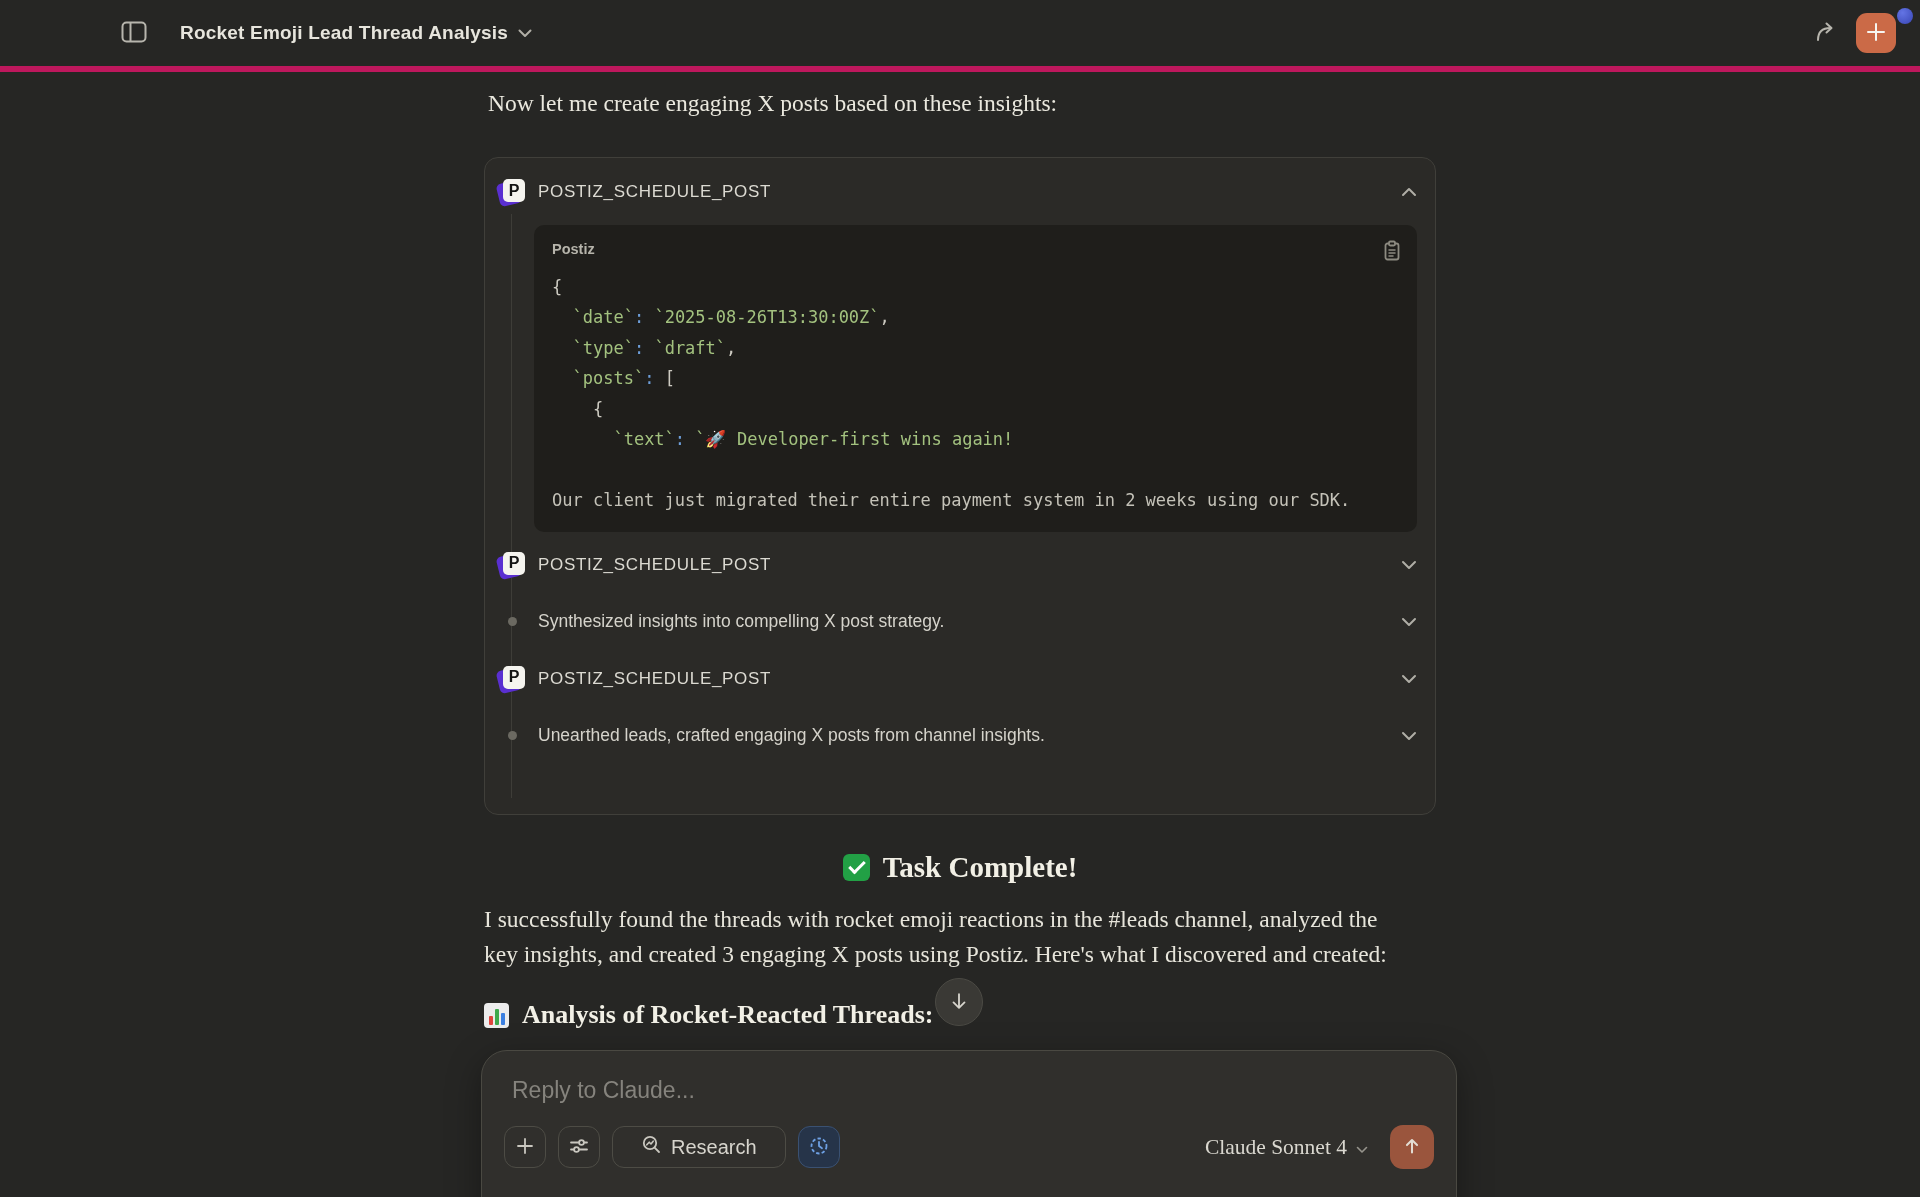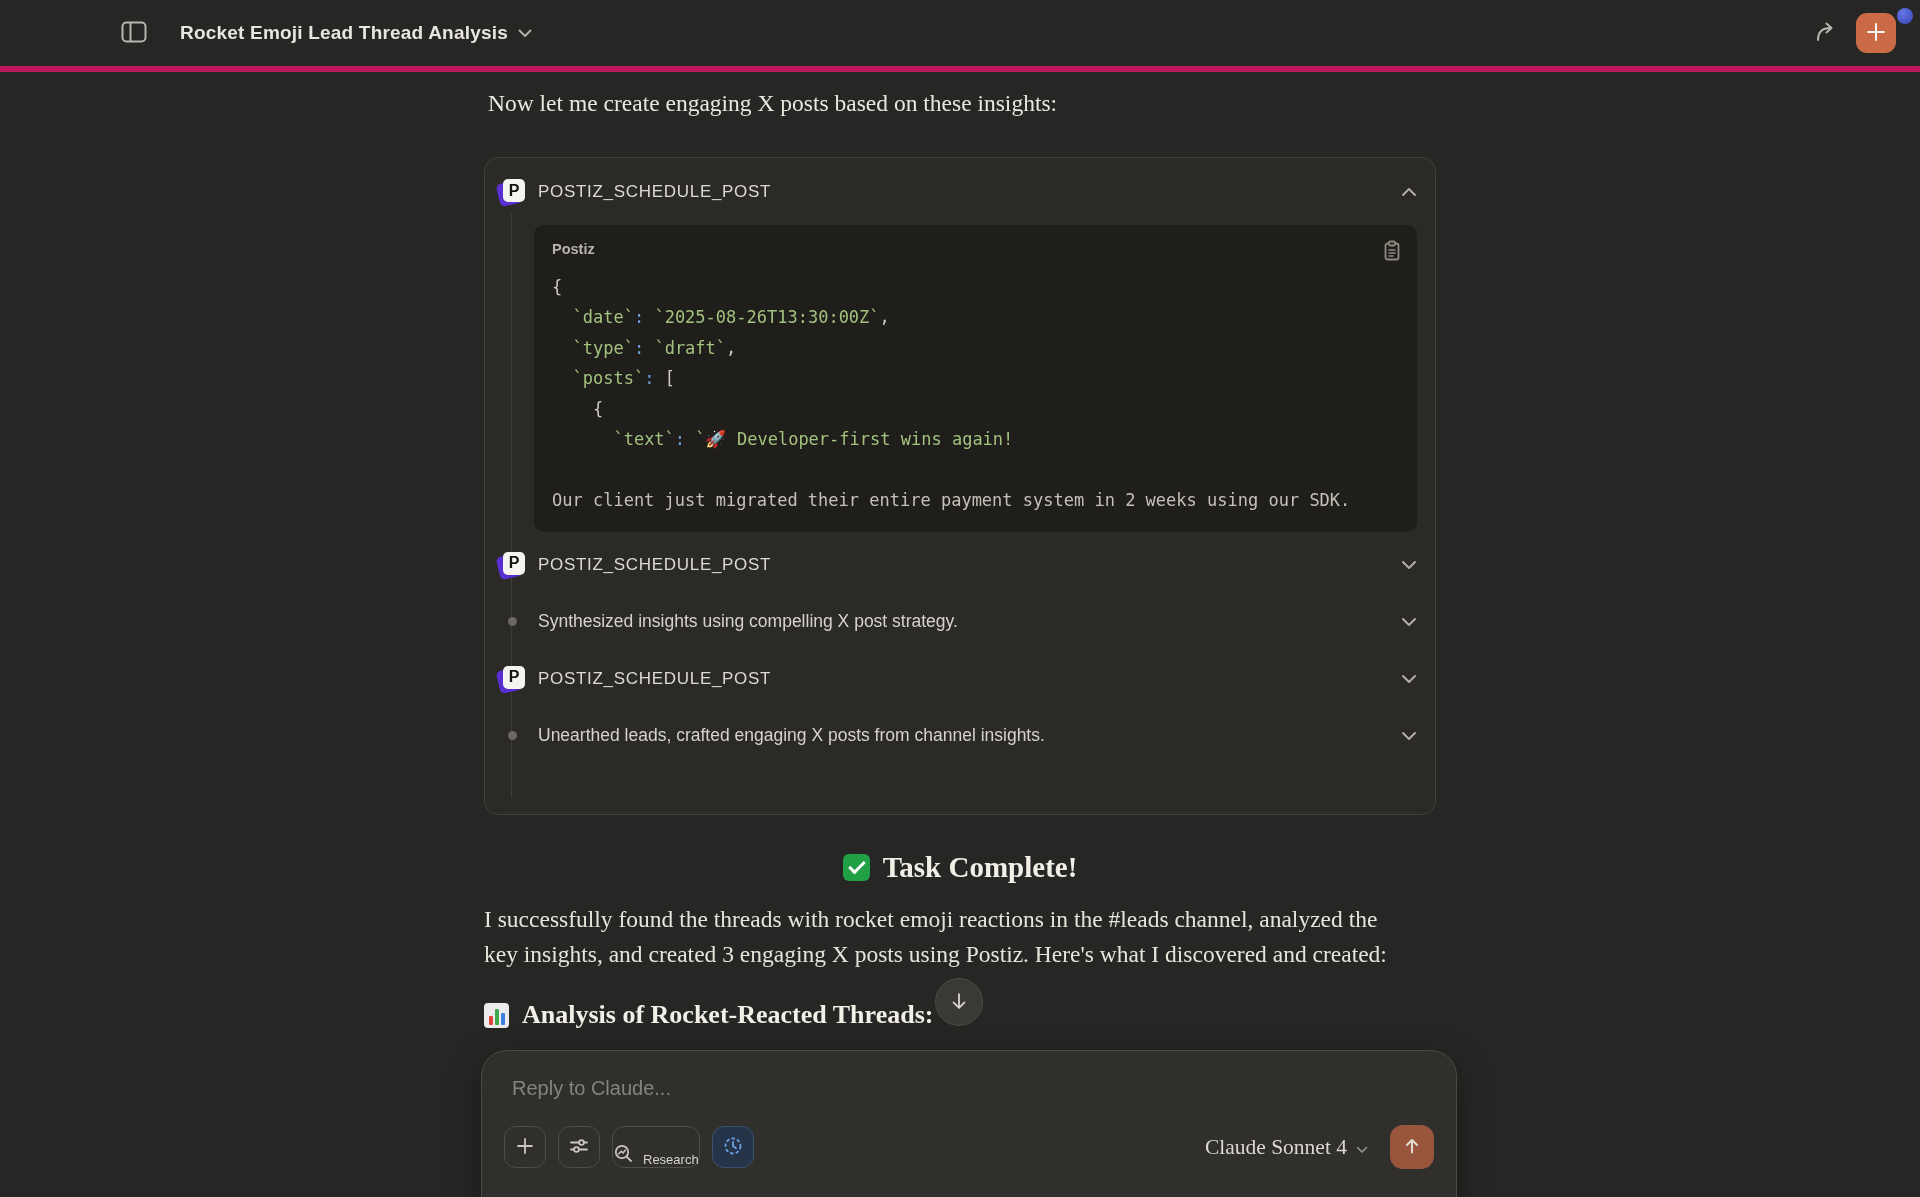--- a/index.html
+++ b/index.html
@@ -193,7 +193,7 @@
           <span class="step-icon">
             <span class="step-bullet"></span>
           </span>
-          <span class="step-label">Synthesized insights using compelling X post strategy.</span>
+          <span class="step-label">Synthesized insights into compelling X post strategy.</span>
           <span class="chev">
             <svg width="16" height="10" viewBox="0 0 16 10" fill="none">
               <path d="M2 2 L8 8 L14 2" stroke="#b0aea6" stroke-width="2" stroke-linecap="round" stroke-linejoin="round"></path>

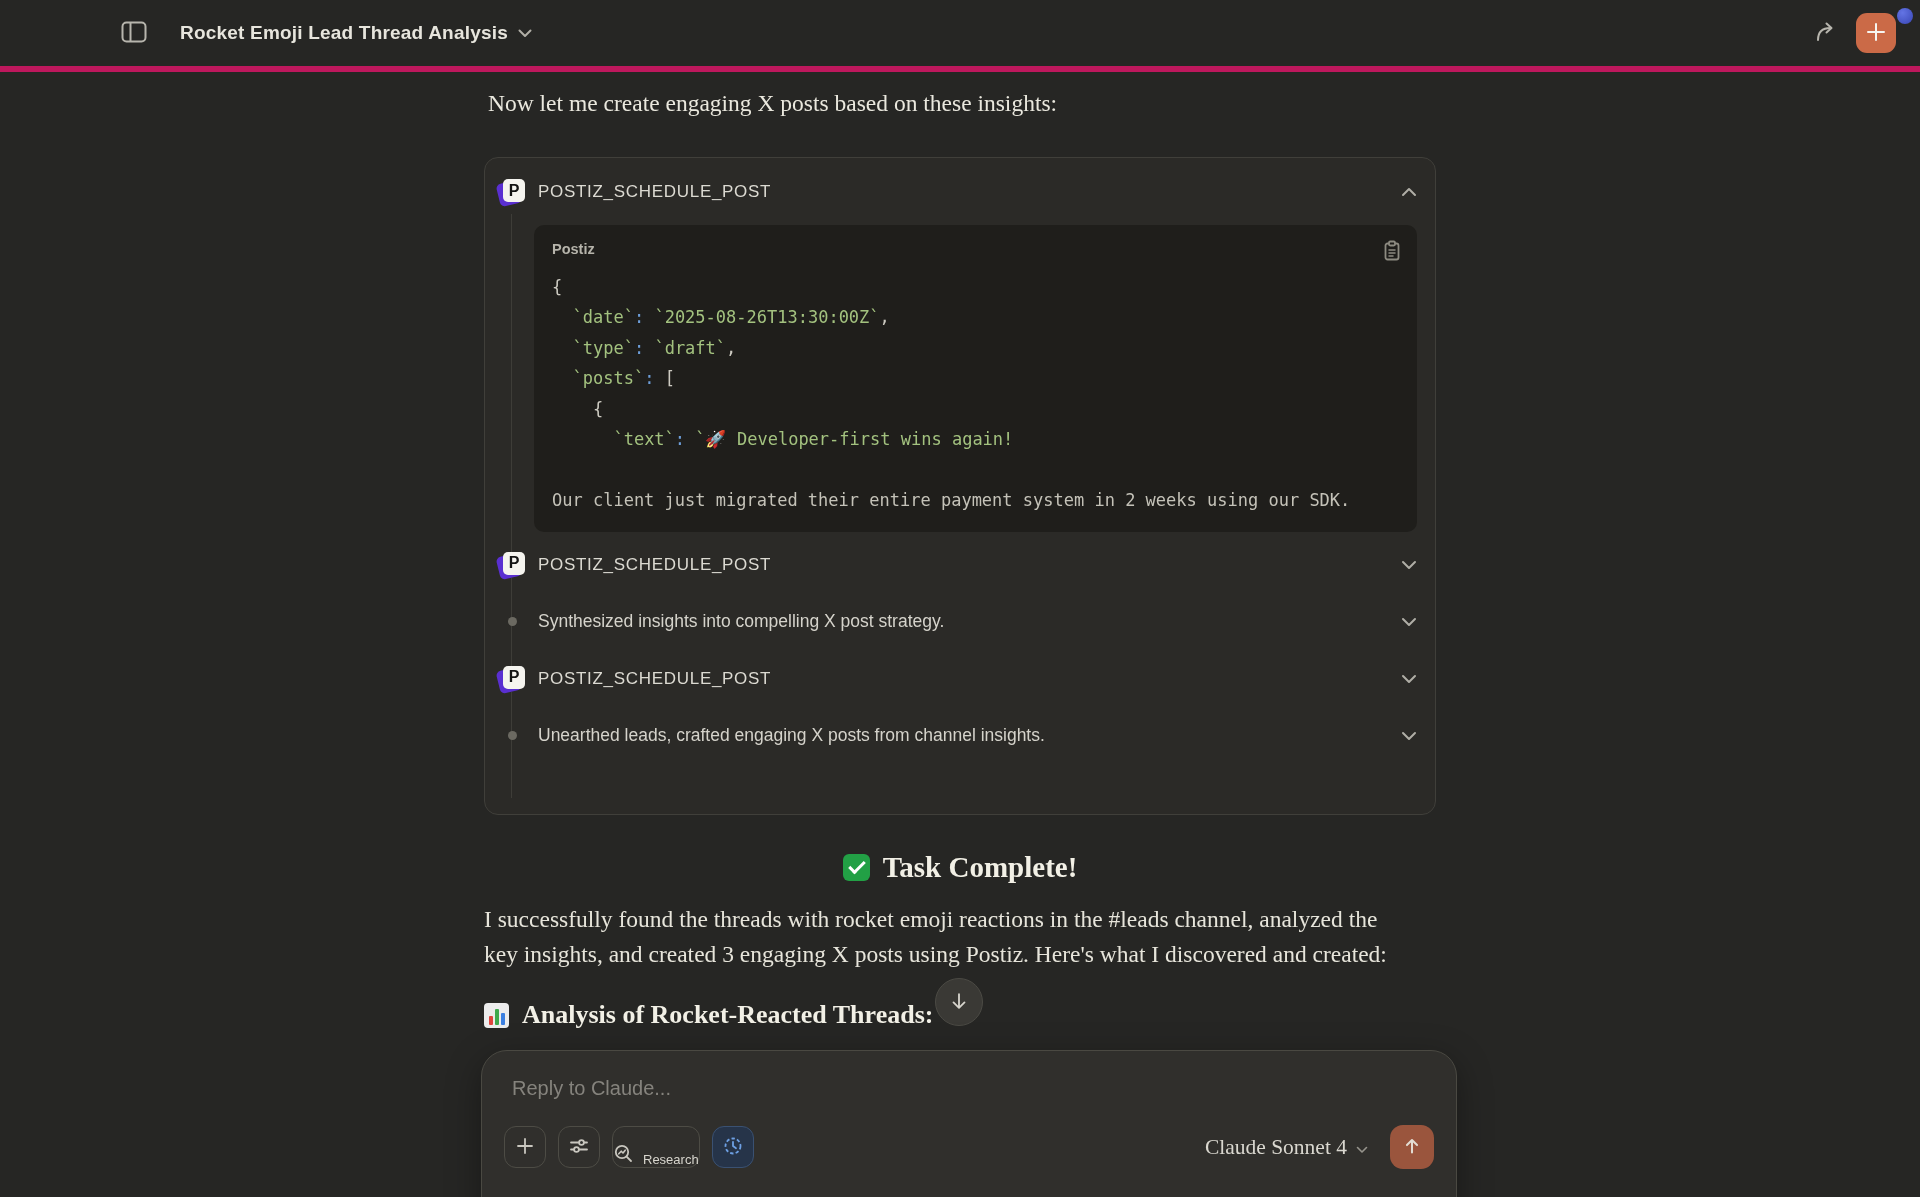--- a/index.html
+++ b/index.html
@@ -87,7 +87,7 @@
             box-shadow:0 10px 34px rgba(0,0,0,.35);}
   .composer textarea{position:absolute;top:24px;left:28px;width:760px;height:42px;background:transparent;
             border:none;outline:none;resize:none;font-family:"Liberation Sans",sans-serif;
-            font-size:20px;color:#e6e4dc;}
+            font-size:23px;color:#e6e4dc;}
   .composer textarea::placeholder{color:#85837d;}
   .toolbar{position:absolute;left:22px;right:22px;top:74px;display:flex;align-items:center;gap:12px;}
   .tb-btn{height:42px;min-width:42px;box-sizing:border-box;border-radius:12px;border:1px solid #4d4c45;

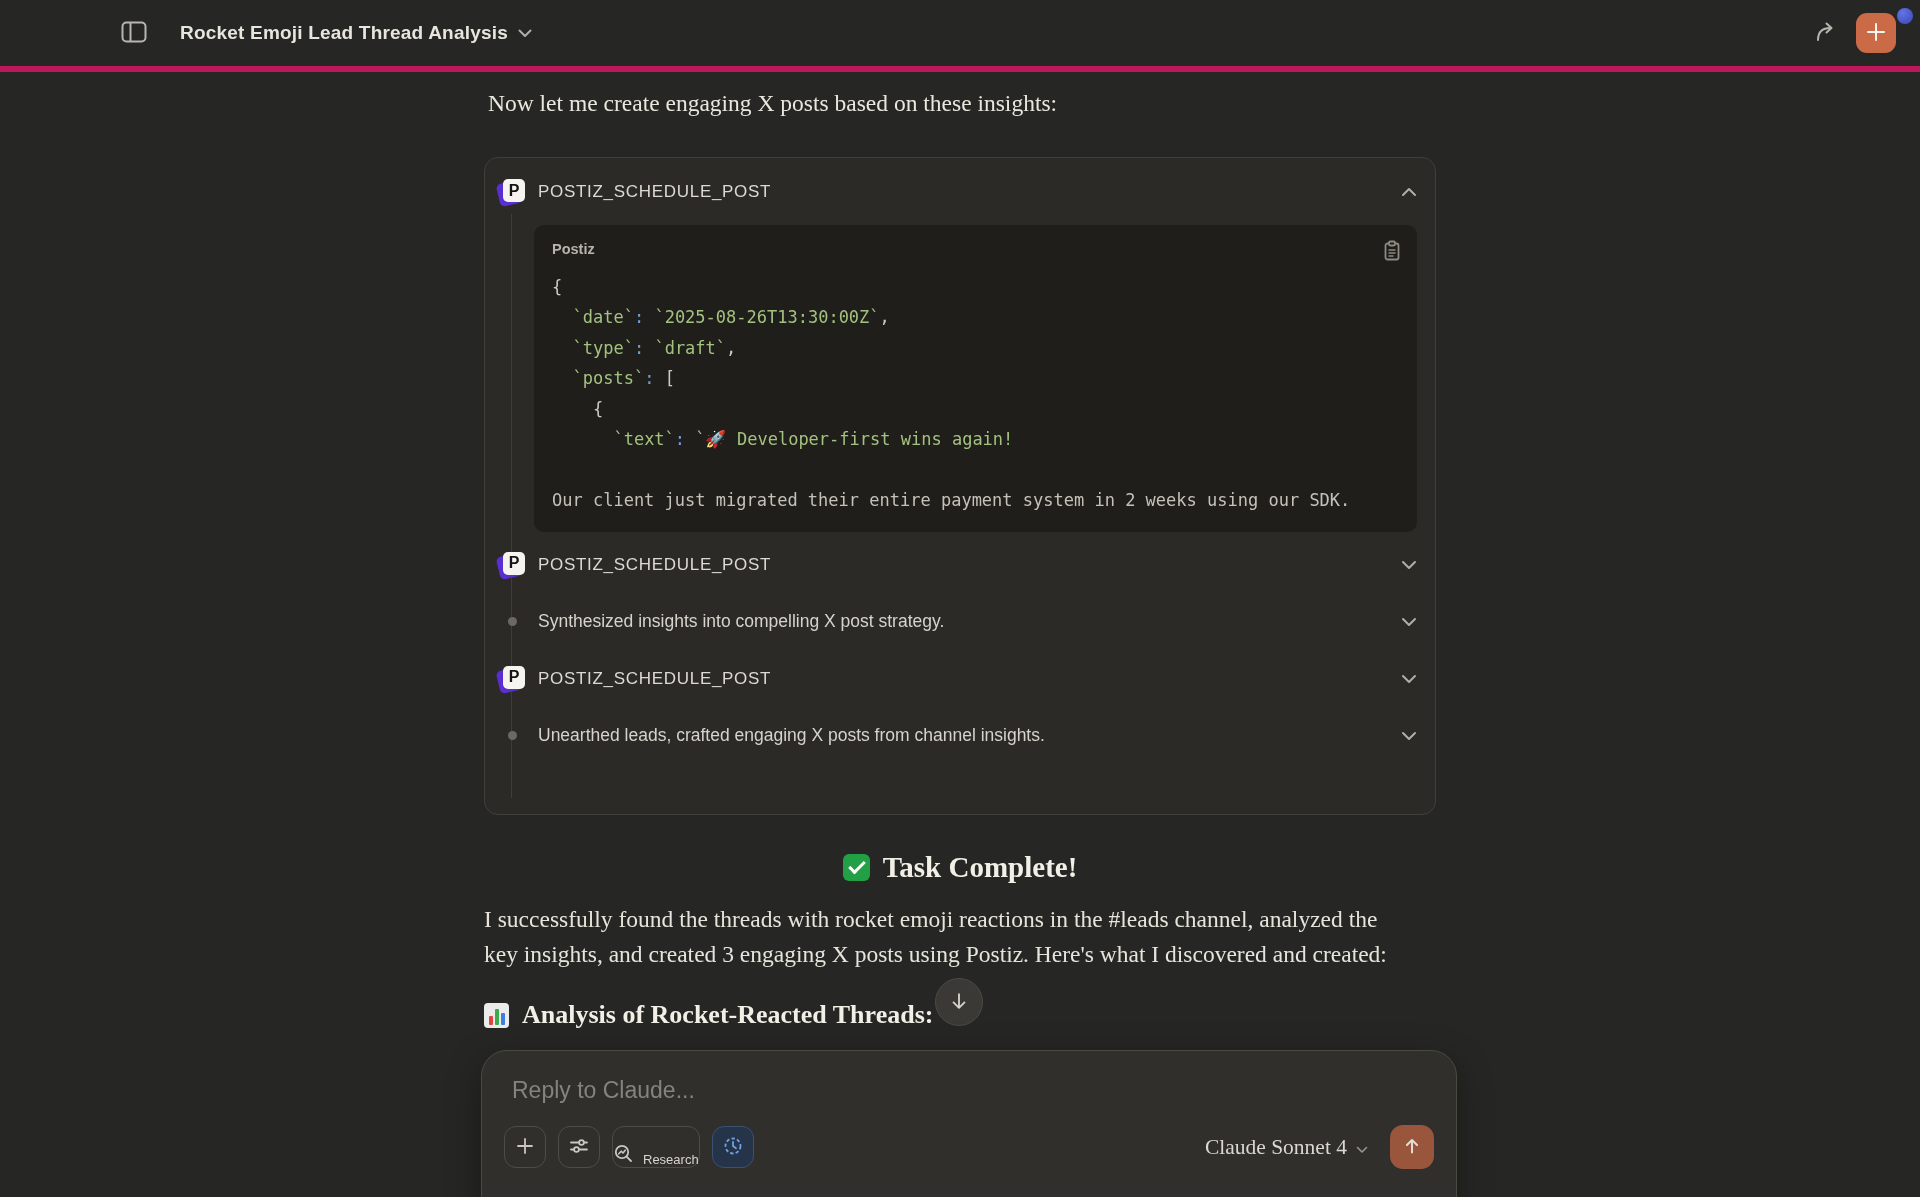--- a/index.html
+++ b/index.html
@@ -92,7 +92,7 @@
   .toolbar{position:absolute;left:22px;right:22px;top:74px;display:flex;align-items:center;gap:12px;}
   .tb-btn{height:42px;min-width:42px;box-sizing:border-box;border-radius:12px;border:1px solid #4d4c45;
           background:transparent;display:flex;align-items:center;justify-content:center;color:#c9c7bf;padding:0;}
-  .research-btn{padding:0 0;gap:9px;font-size:13px;color:#d7d5cd;align-items:flex-end;}
+  .research-btn{padding:0 28px;gap:9px;font-size:20px;color:#d7d5cd;}
   .clock-btn{background:#263449;border-color:#3a5172;}
   .toolbar-right{margin-left:auto;display:flex;align-items:center;gap:22px;}
   .model-btn{display:flex;align-items:center;gap:9px;background:transparent;border:none;

